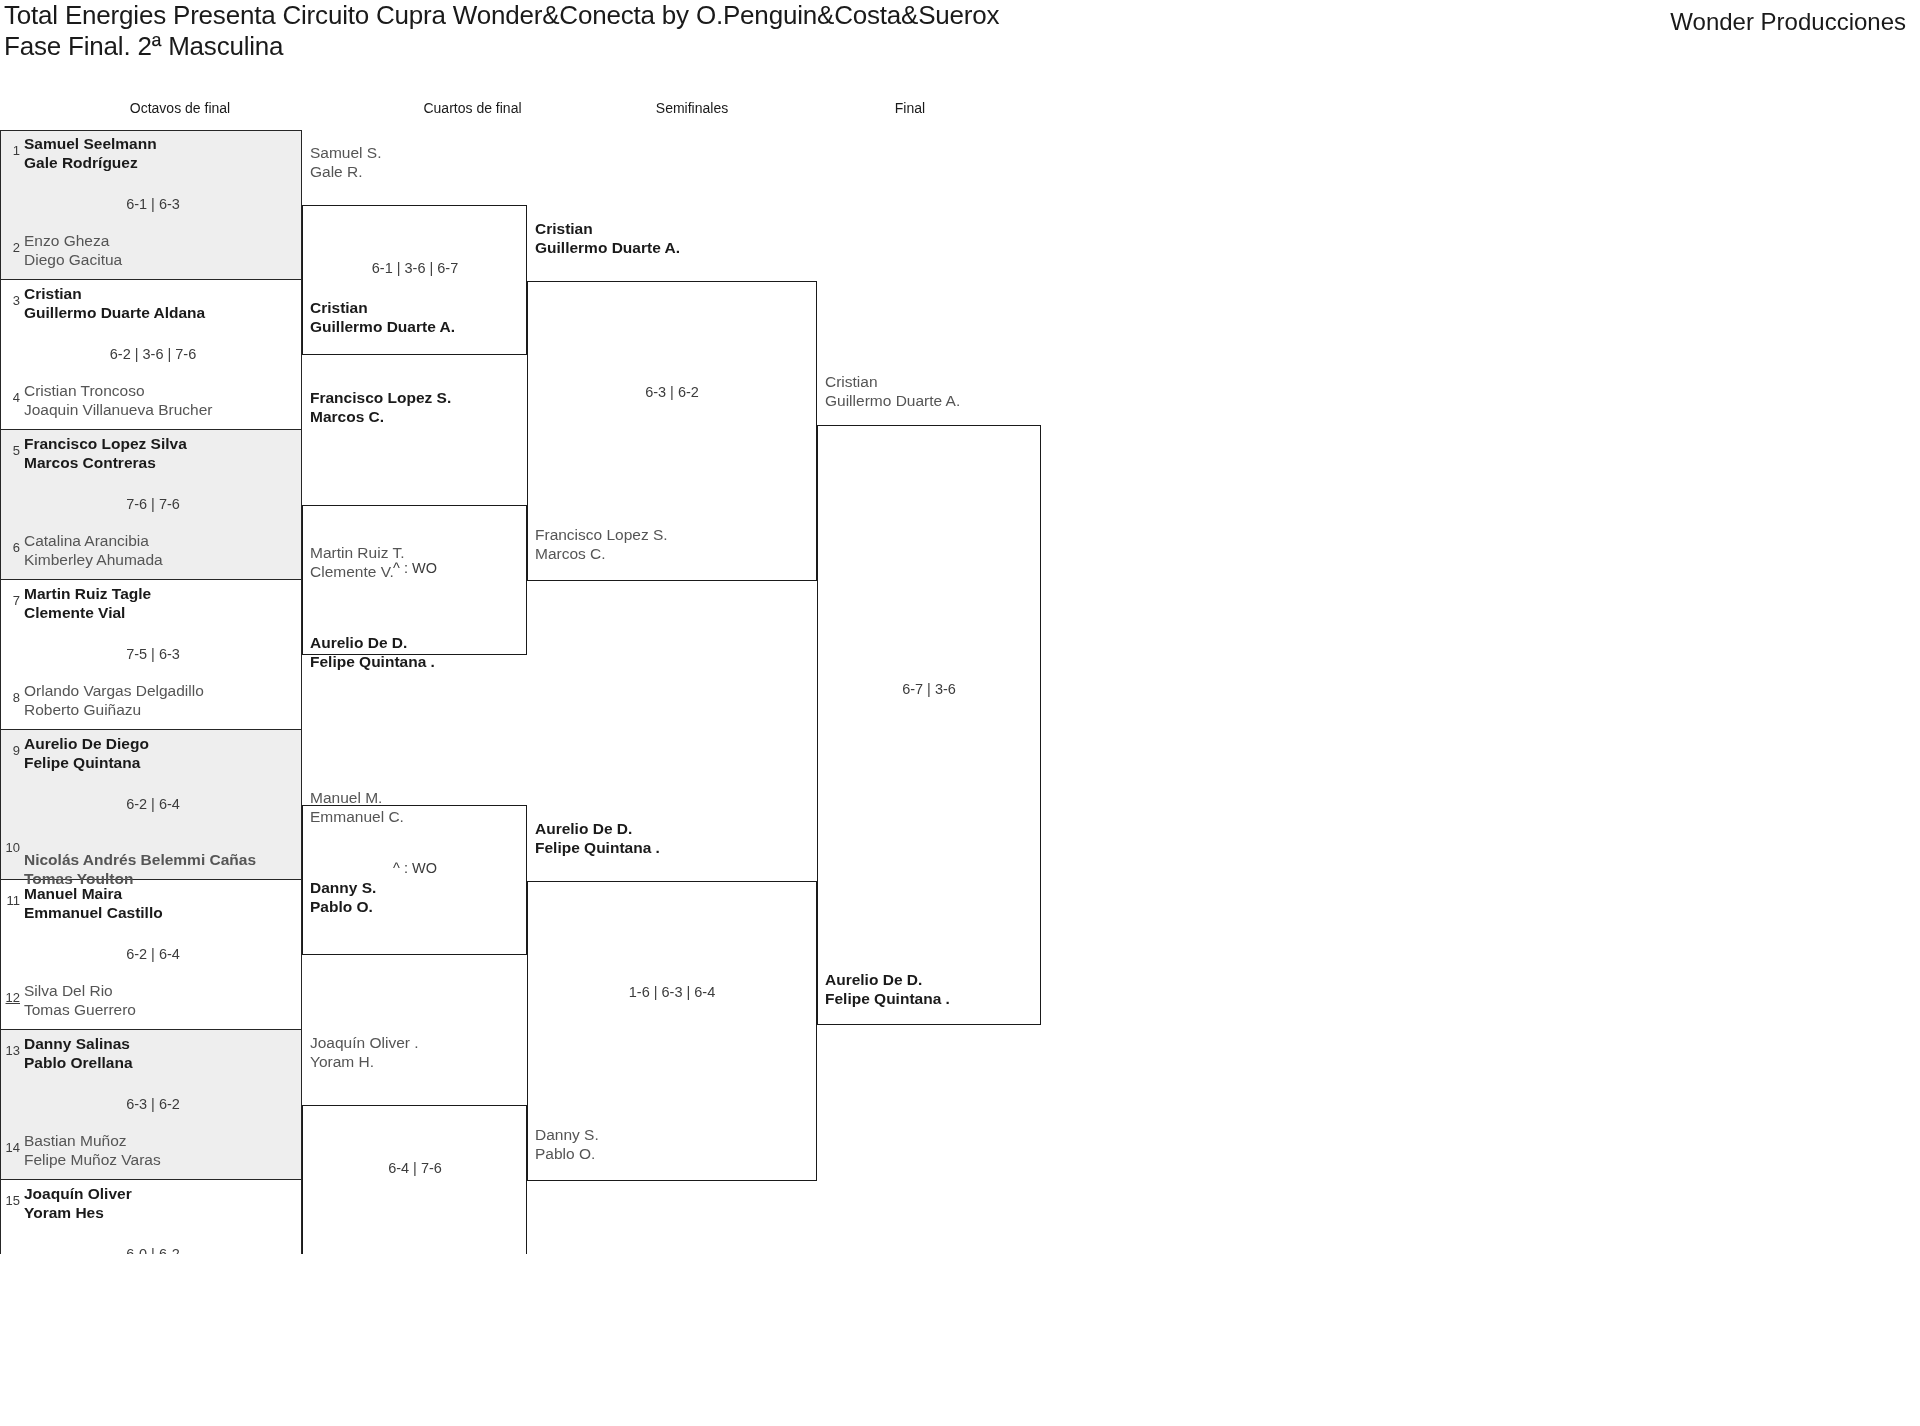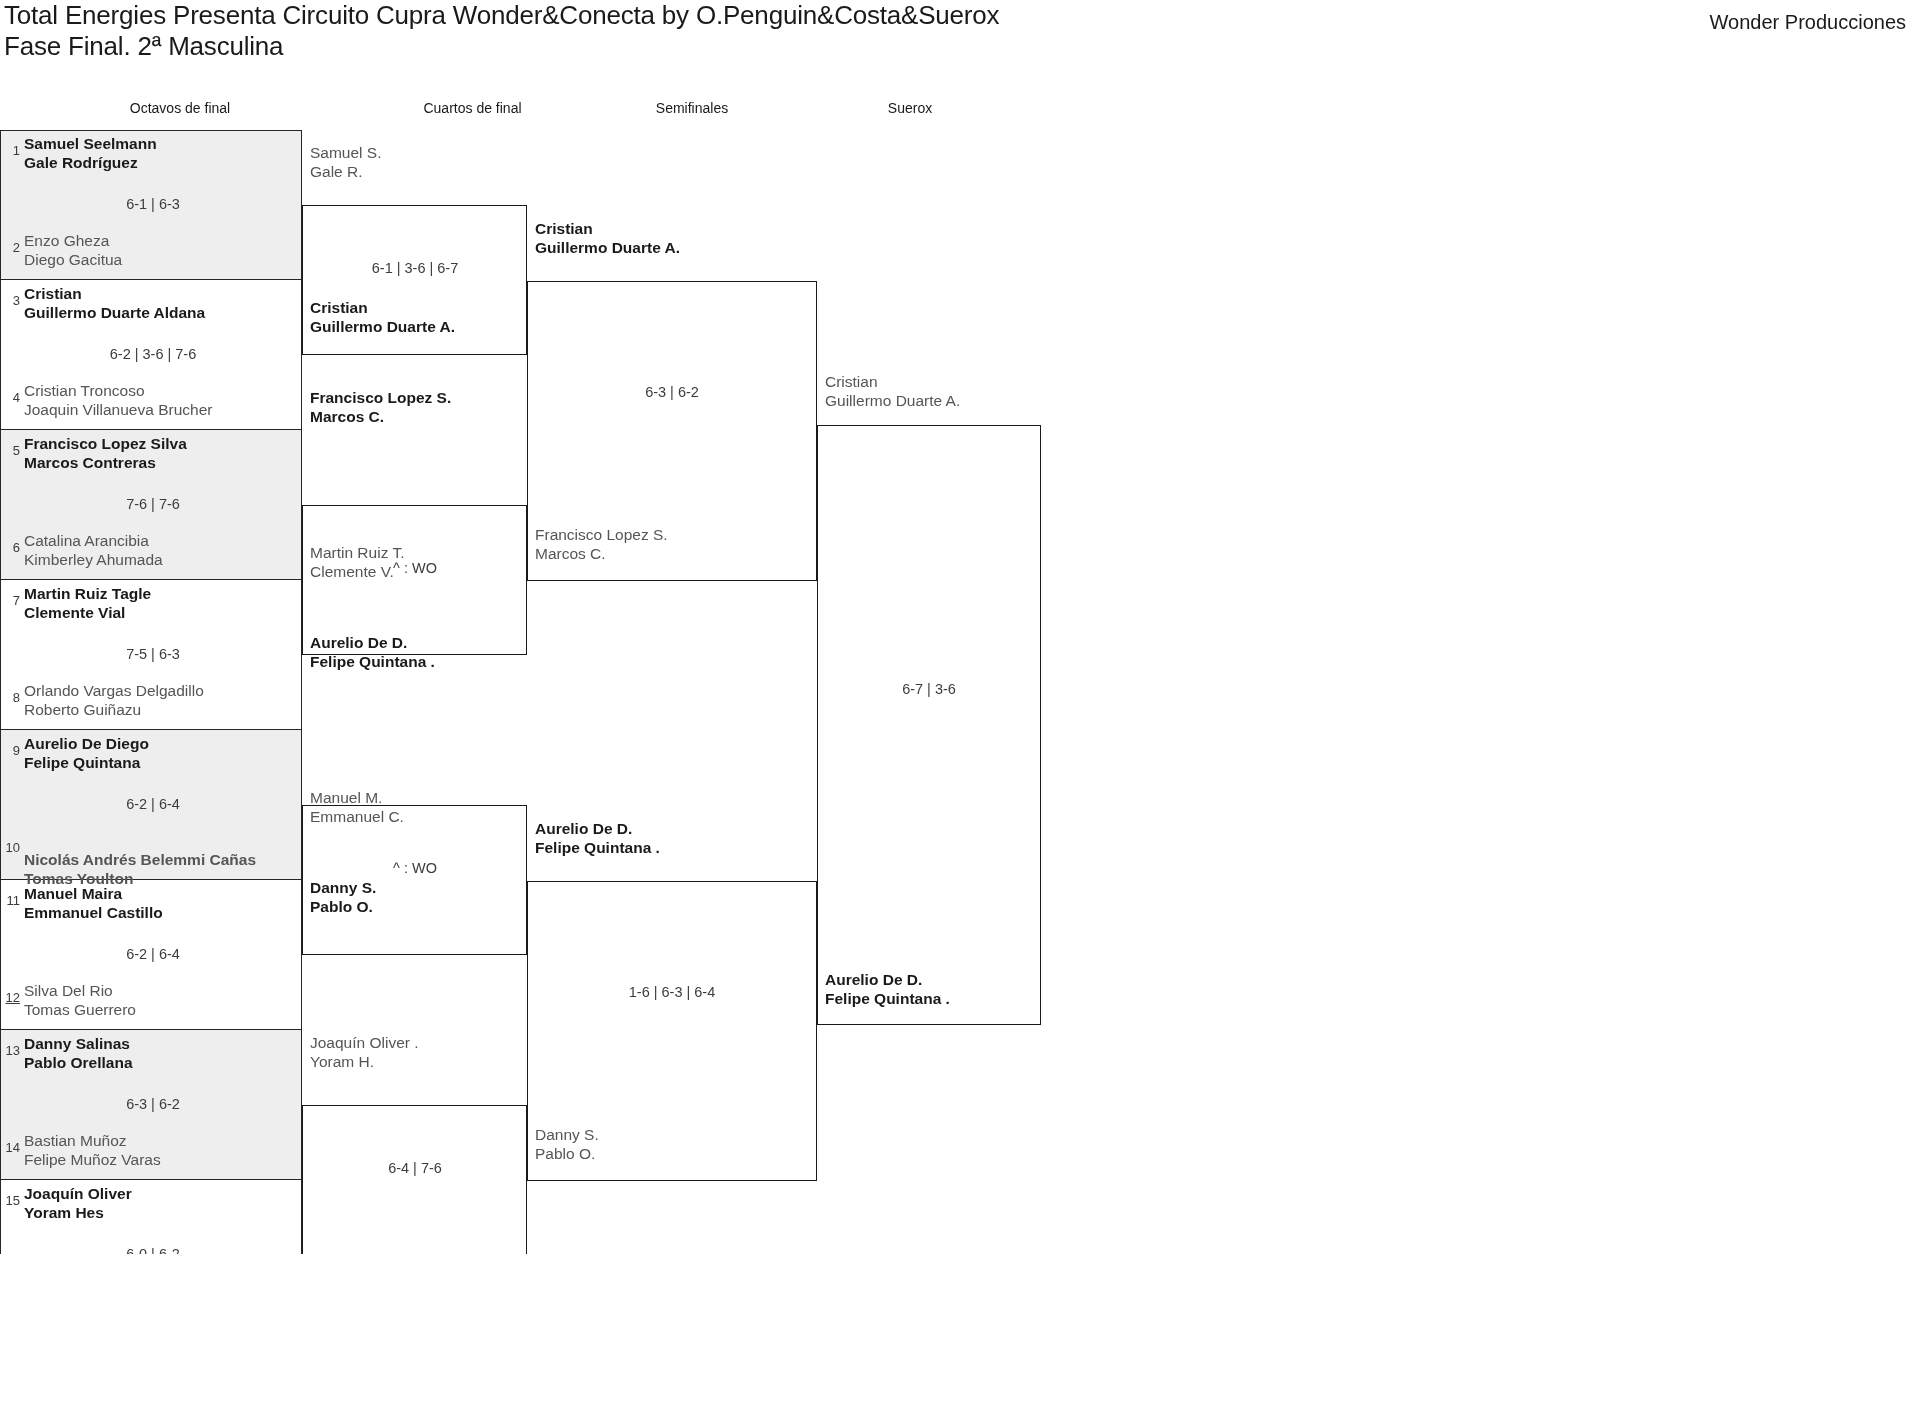--- a/index.html
+++ b/index.html
@@ -35,7 +35,7 @@
     position: absolute;
     right: 14px;
     top: 10px;
-    font-size: 20px;
+    font-size: 24px;
     line-height: 24px;
     color: #1a1a1a;
     white-space: nowrap;

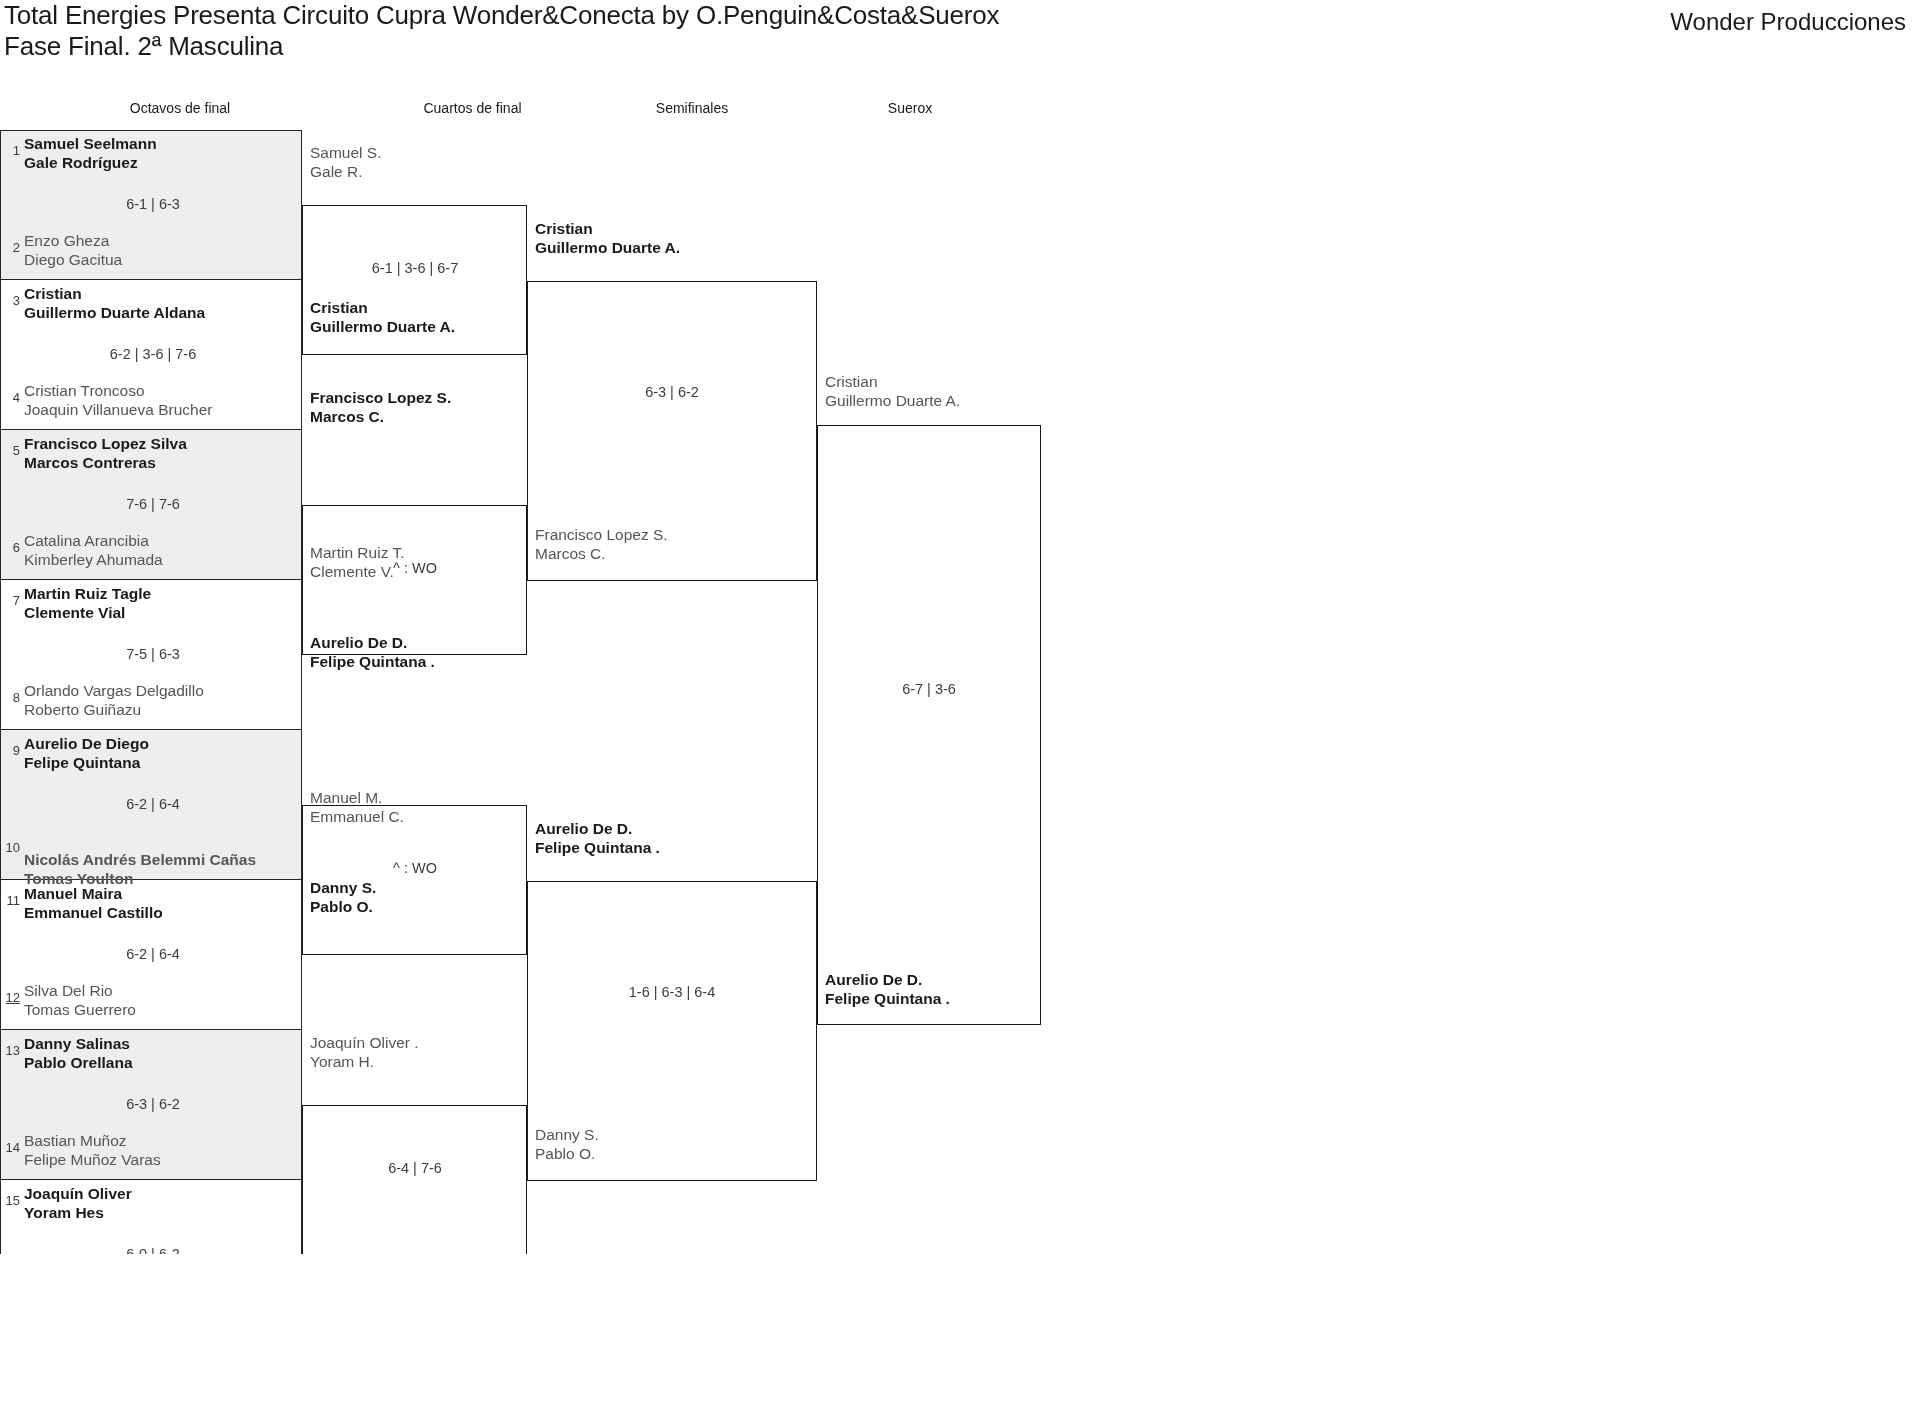--- a/index.html
+++ b/index.html
@@ -113,7 +113,7 @@
   <div class="round-header" style="left:60px;  top:98px; width:240px;">Octavos de final</div>
   <div class="round-header" style="left:365px; top:98px; width:215px;">Cuartos de final</div>
   <div class="round-header" style="left:592px; top:98px; width:200px;">Semifinales</div>
-  <div class="round-header" style="left:830px; top:98px; width:160px;">Suerox</div>
+  <div class="round-header" style="left:830px; top:98px; width:160px;">Final</div>
 
   <div class="r1box shade first" style="top:130px;  height:150px;"></div>
   <div class="r1box plain" style="top:280px;  height:150px;"></div>

